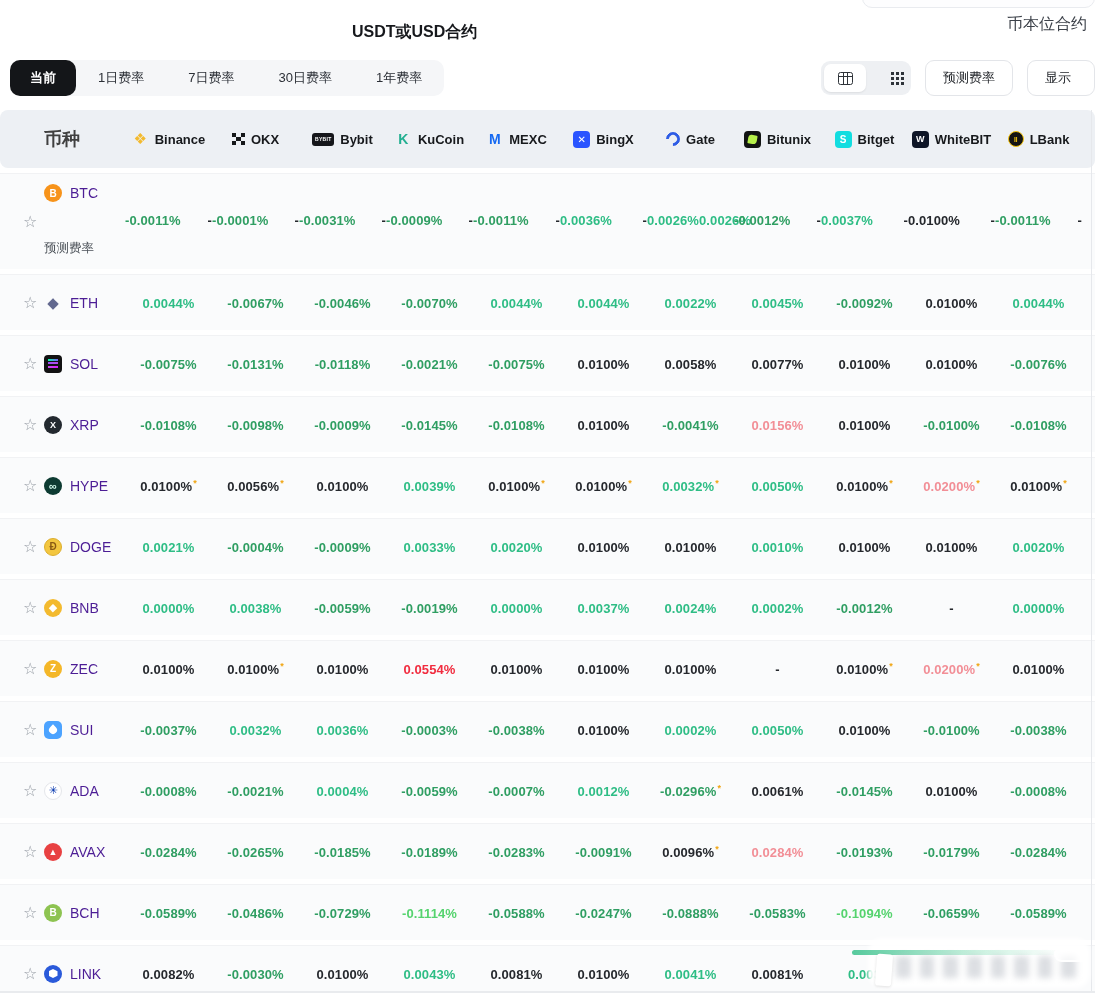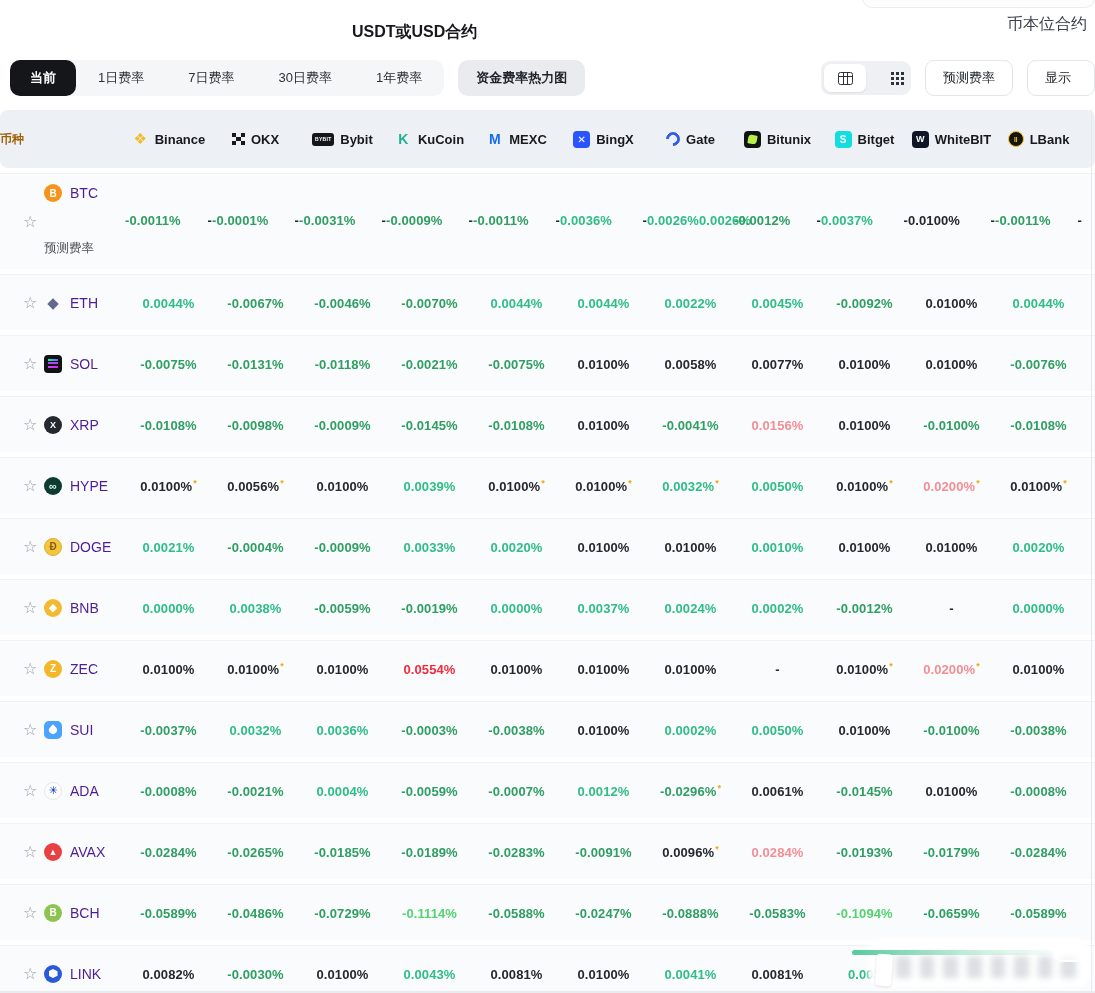--- a/index.html
+++ b/index.html
@@ -133,7 +133,6 @@
         <span class="tab">30日费率</span>
         <span class="tab">1年费率</span>
       </div>
-    <div class="heat-btn">资金费率热力图</div>
     <div class="right-controls">
       <div class="seg">
         <div class="seg-btn active">

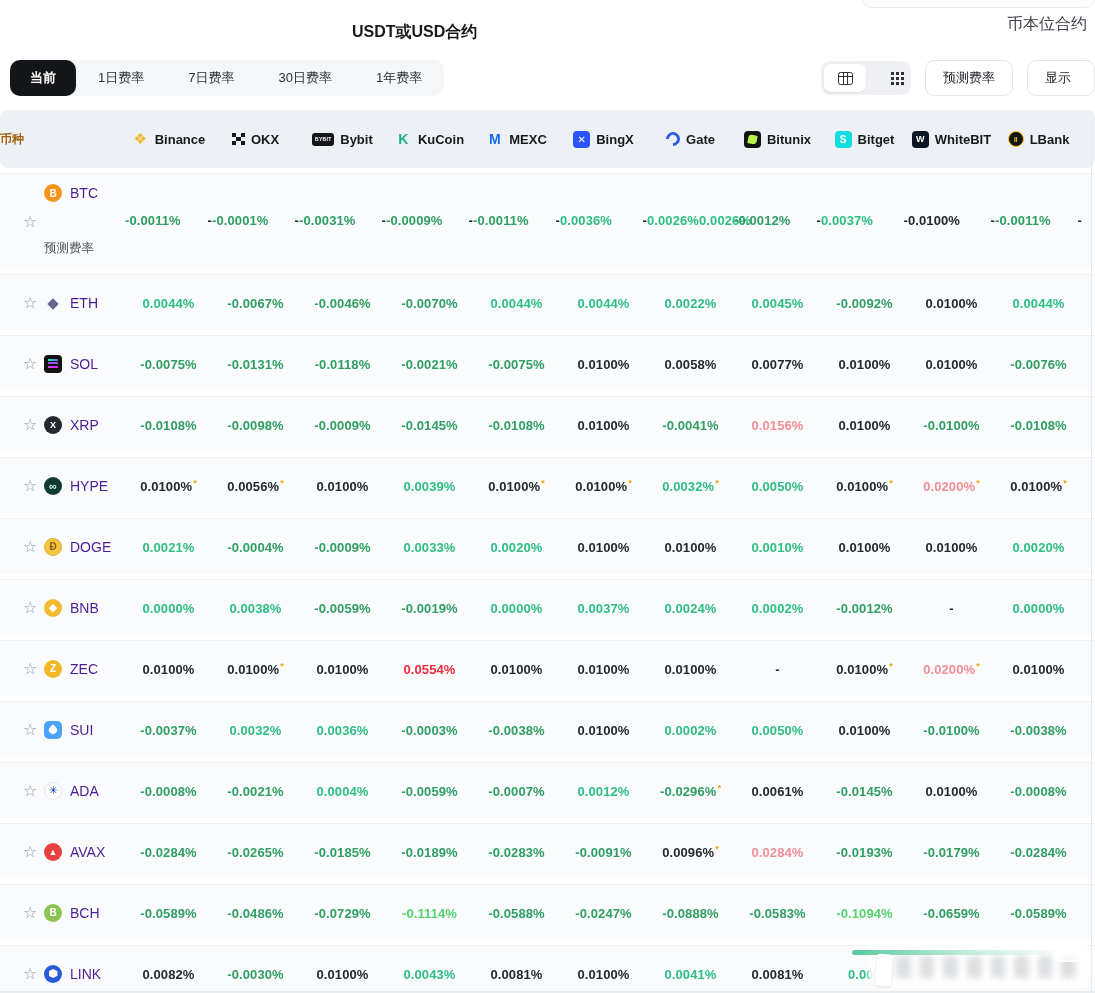--- a/index.html
+++ b/index.html
@@ -38,7 +38,7 @@
   .table { position:relative; margin-top:14px; }
   .grid { display:grid; grid-template-columns:125px repeat(11,87px); }
   .thead { background:#edf0f4; border-radius:8px; height:58px; align-items:center; }
-  .coin-h { font-size:12px; font-weight:700; color:#a16207; }
+  .coin-h { padding-left:44px; font-size:18px; font-weight:700; color:#404040; }
   .hcell { display:flex; align-items:center; justify-content:center; gap:6px; cursor:pointer; }
   .hlabel { font-size:13px; font-weight:700; color:#17191c; }
 

